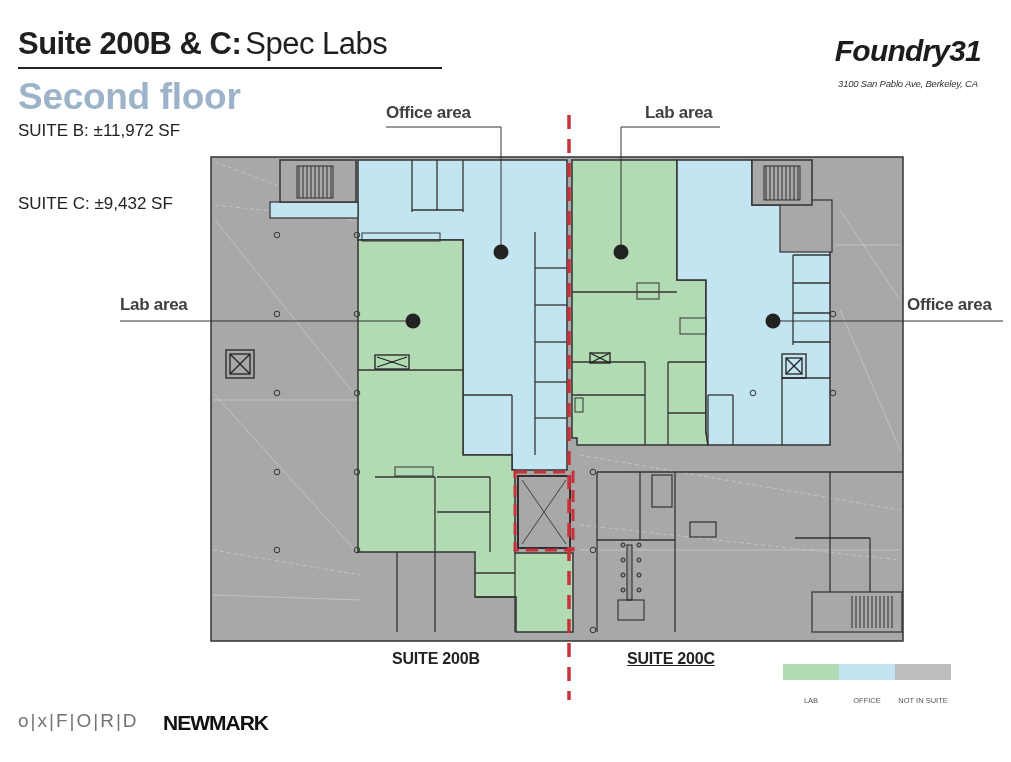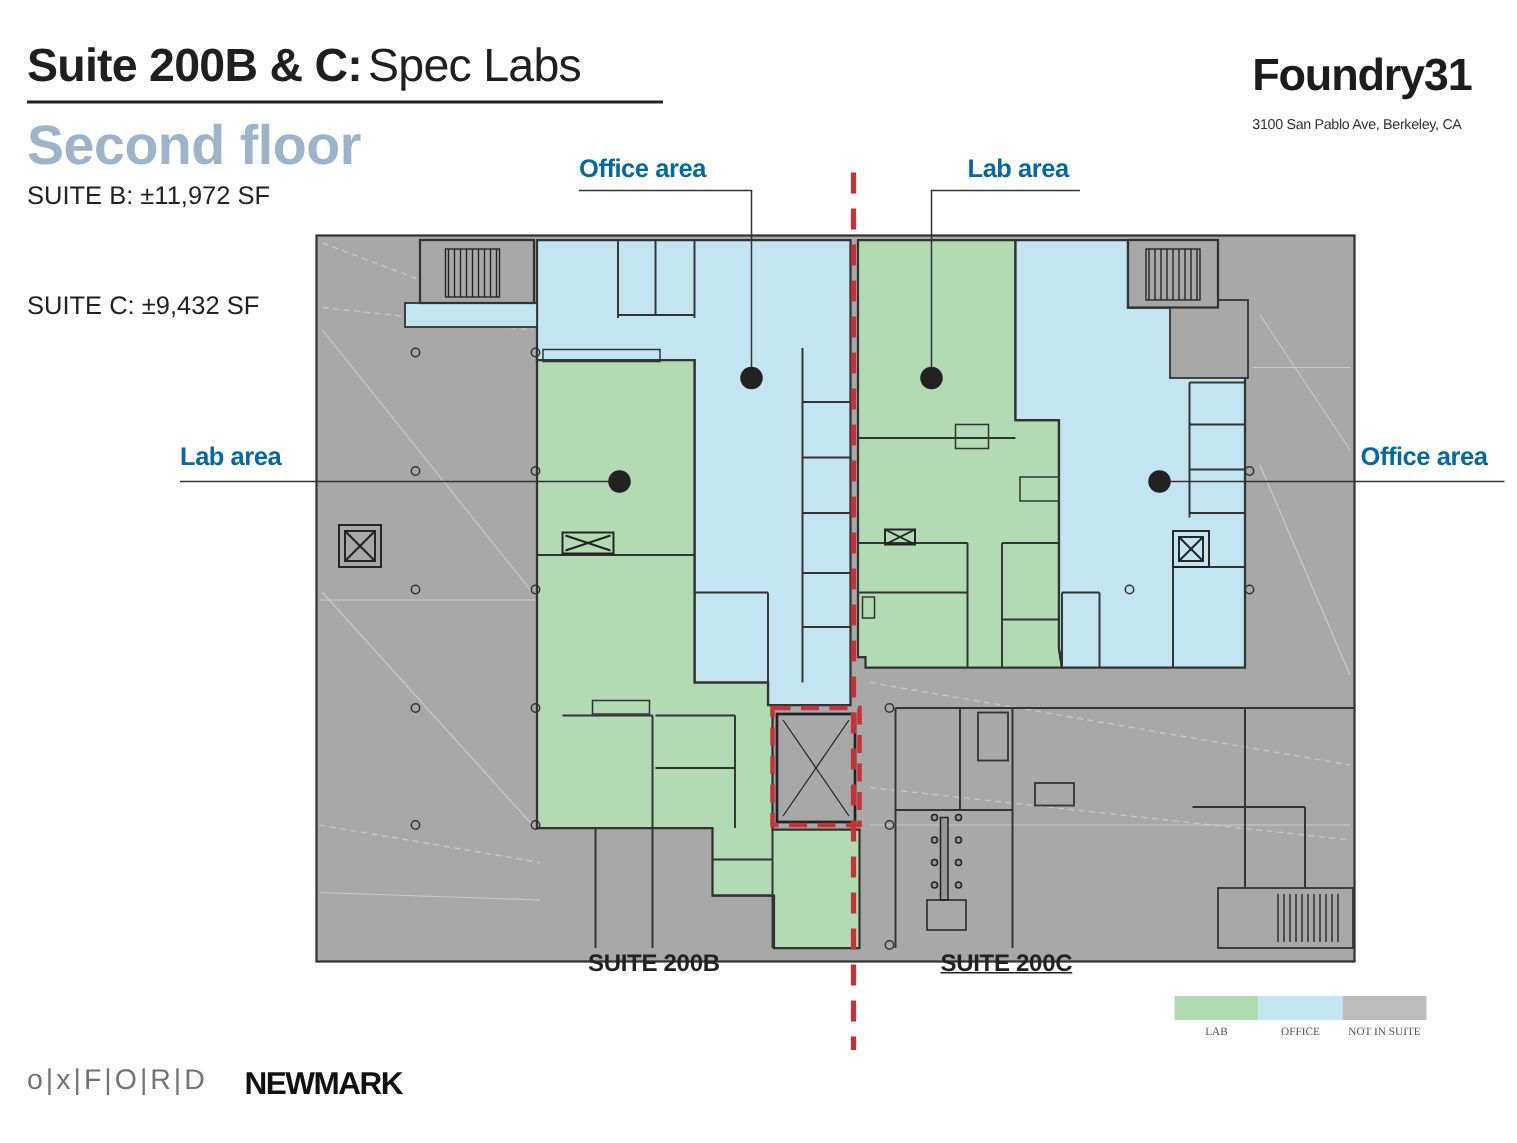--- a/index.html
+++ b/index.html
@@ -10,7 +10,7 @@
   .title-rule { position:absolute; left:18px; top:67px; width:424px; height:1.5px; background:#222; }
   .subtitle { position:absolute; left:18px; top:76px; font-size:37px; font-weight:bold; color:#9db3c9; letter-spacing:-0.3px; }
   .sf { position:absolute; left:18px; font-size:17px; color:#222; }
-  .brand { position:absolute; right:30px; top:34px; text-align:left; }
+  .brand { position:absolute; right:30px; top:34px; text-align:center;font-style:italic; }
   .brand .name { font-size:30px; font-weight:bold; letter-spacing:-0.8px; color:#1c1c1c; }
   .brand .addr { font-size:9.5px; color:#333; margin-top:10px; letter-spacing:-0.2px; }
   .callout { position:absolute; font-size:17px; font-weight:bold; color:#0369a1; white-space:nowrap; letter-spacing:-0.3px; }

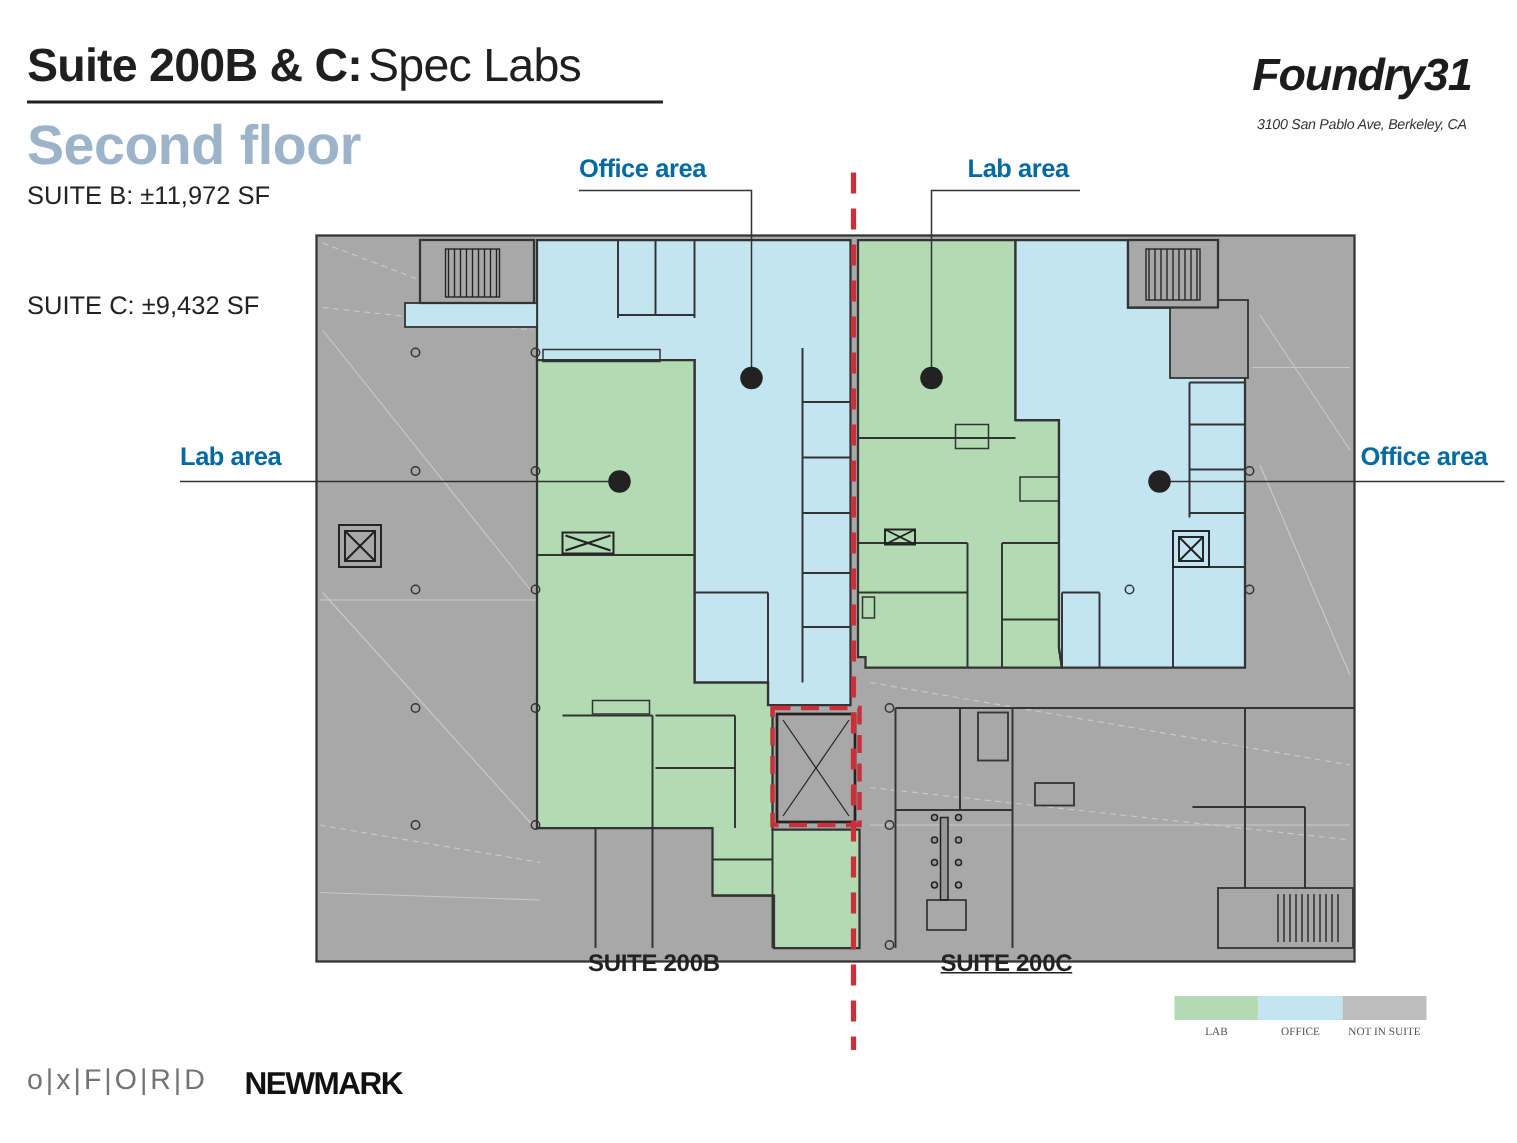--- a/index.html
+++ b/index.html
@@ -13,7 +13,7 @@
   .brand { position:absolute; right:30px; top:34px; text-align:center;font-style:italic; }
   .brand .name { font-size:30px; font-weight:bold; letter-spacing:-0.8px; color:#1c1c1c; }
   .brand .addr { font-size:9.5px; color:#333; margin-top:10px; letter-spacing:-0.2px; }
-  .callout { position:absolute; font-size:17px; font-weight:bold; color:#0369a1; white-space:nowrap; letter-spacing:-0.3px; }
+  .callout { position:absolute; font-size:17px; font-weight:bold; color:#404040; white-space:nowrap; letter-spacing:-0.3px; }
   .suite-label { position:absolute; top:634px; font-size:16px; font-weight:bold; color:#222; letter-spacing:-0.2px; }
   .legend { position:absolute; left:783px; top:664px; display:flex; }
   .legend .item { width:56px; text-align:center; }

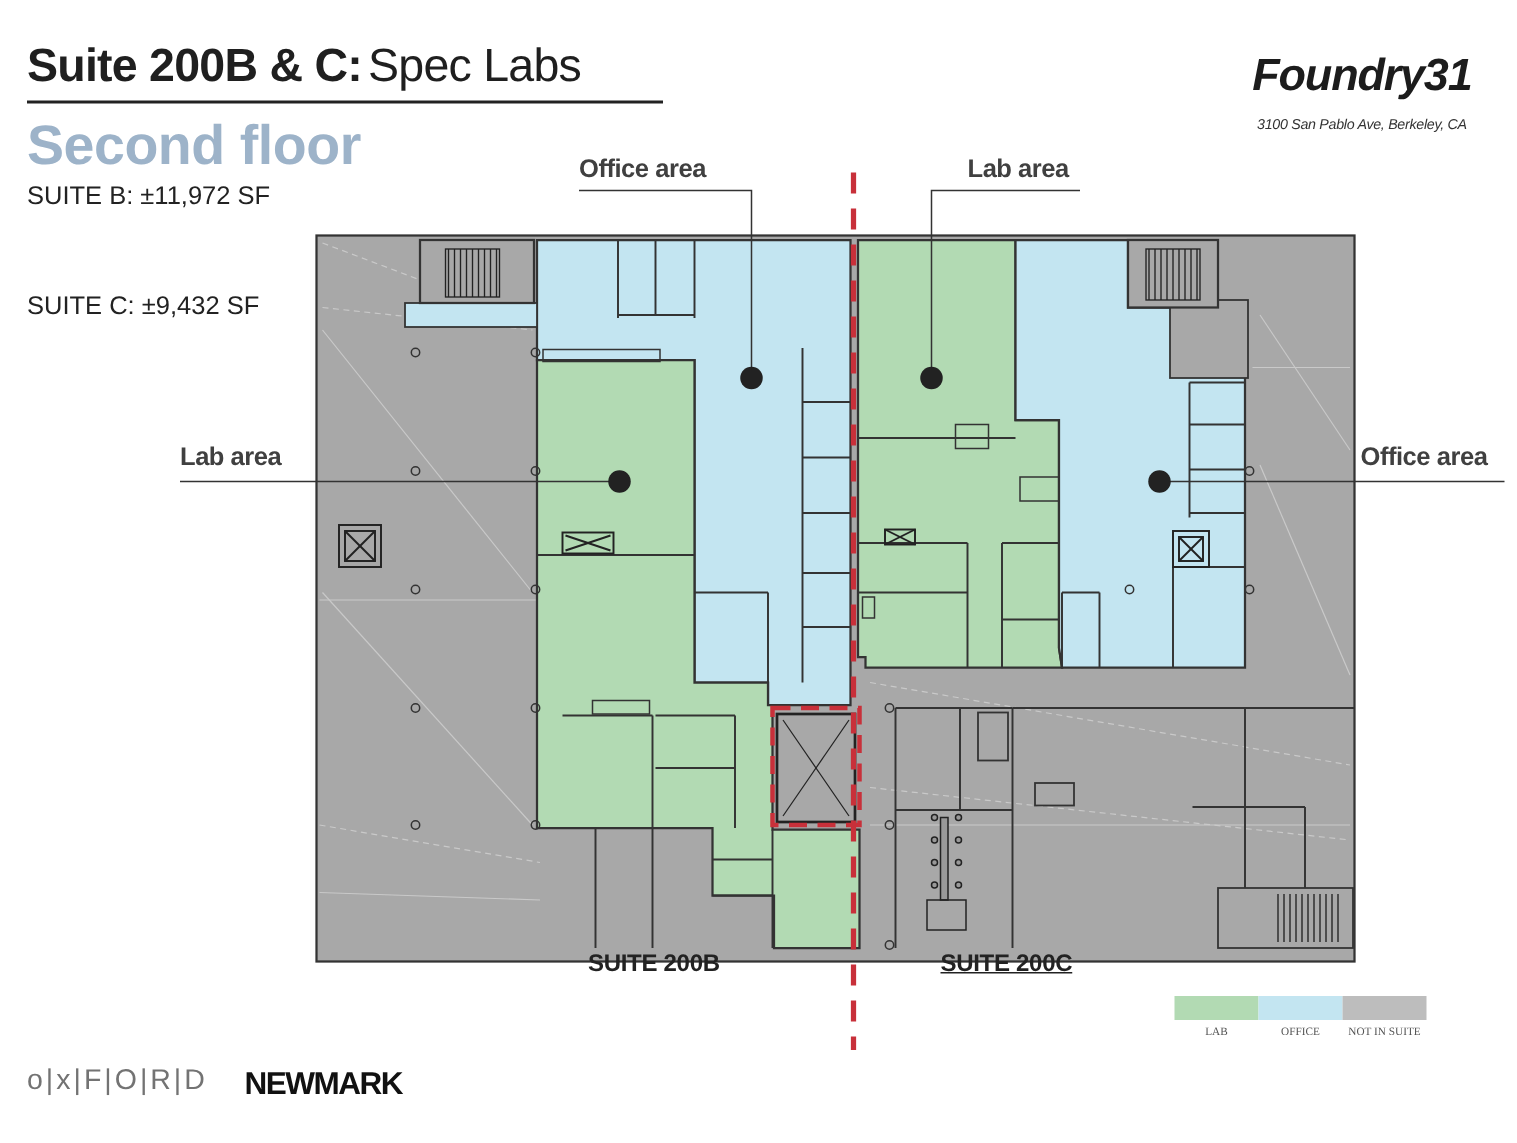--- a/index.html
+++ b/index.html
@@ -14,7 +14,7 @@
   .brand .name { font-size:30px; font-weight:bold; letter-spacing:-0.8px; color:#1c1c1c; }
   .brand .addr { font-size:9.5px; color:#333; margin-top:10px; letter-spacing:-0.2px; }
   .callout { position:absolute; font-size:17px; font-weight:bold; color:#404040; white-space:nowrap; letter-spacing:-0.3px; }
-  .suite-label { position:absolute; top:634px; font-size:16px; font-weight:bold; color:#222; letter-spacing:-0.2px; }
+  .suite-label { position:absolute; top:650px; font-size:16px; font-weight:bold; color:#222; letter-spacing:-0.2px; }
   .legend { position:absolute; left:783px; top:664px; display:flex; }
   .legend .item { width:56px; text-align:center; }
   .legend .swatch { height:16px; }

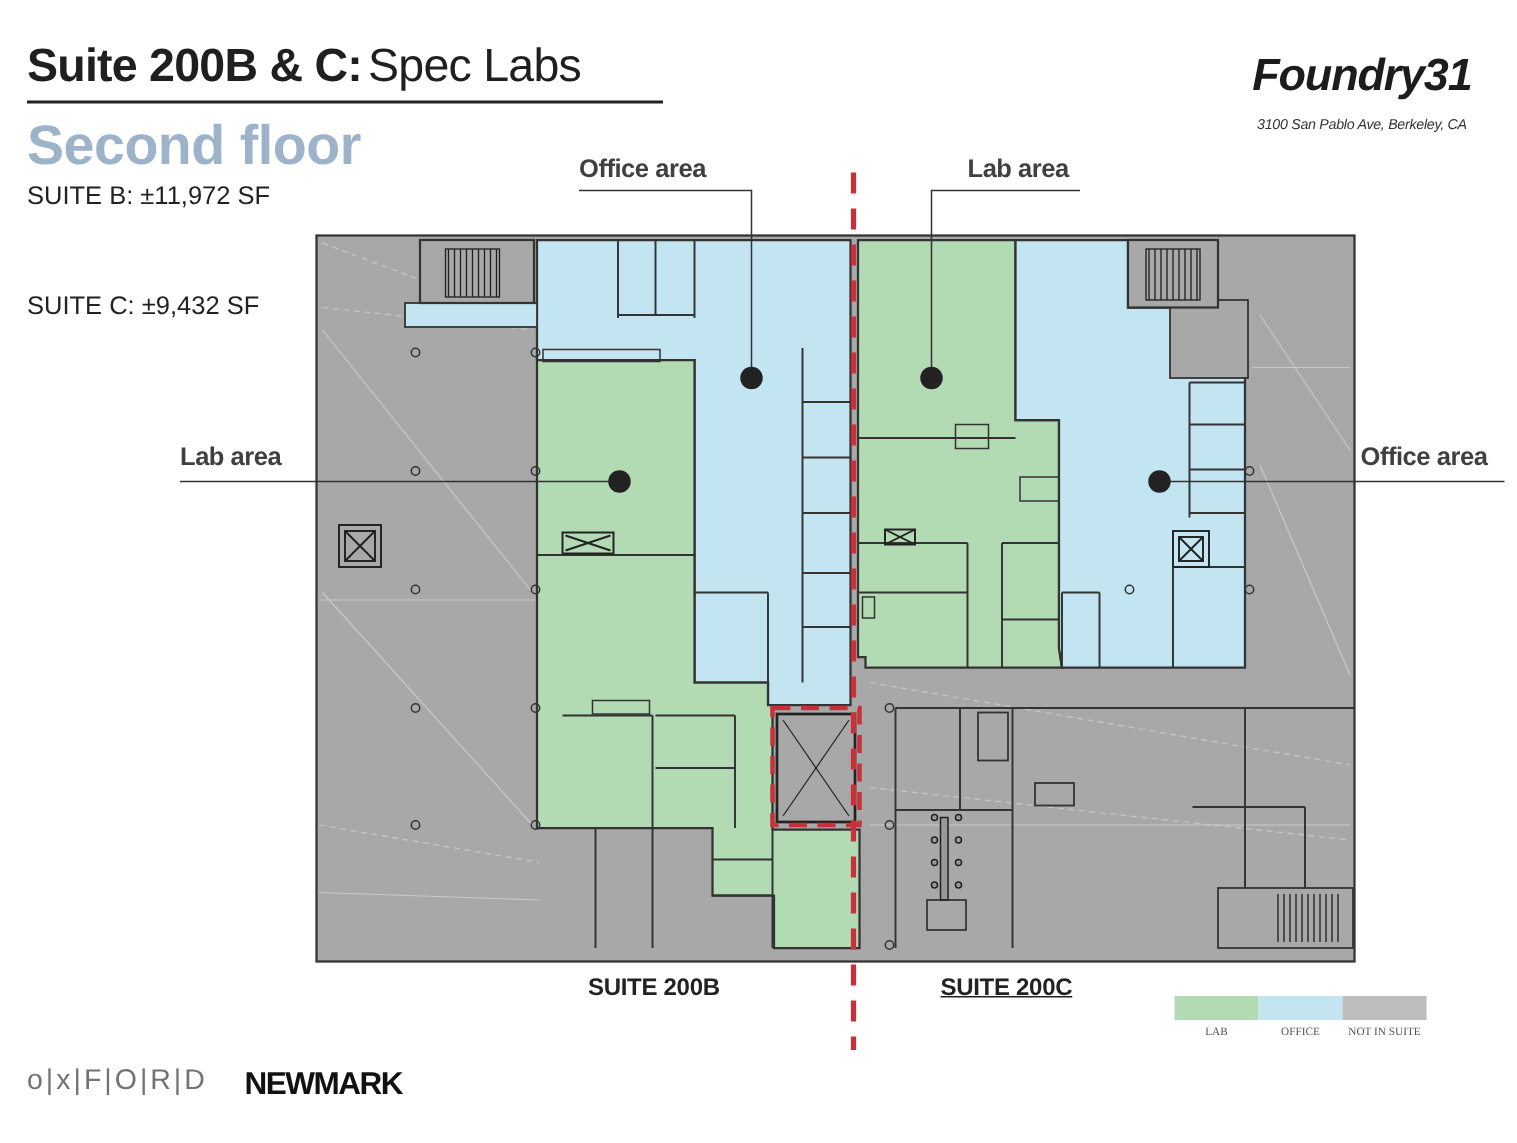--- a/index.html
+++ b/index.html
@@ -18,7 +18,7 @@
   .legend { position:absolute; left:783px; top:664px; display:flex; }
   .legend .item { width:56px; text-align:center; }
   .legend .swatch { height:16px; }
-  .legend .lbl { font-size:7.5px; color:#555; margin-top:3px; white-space:nowrap;font-family:Liberation Serif, serif; }
+  .legend .lbl { font-size:7.5px; color:#555; margin-top:16px; white-space:nowrap; }
   .logo-oxford { position:absolute; left:18px; top:710px; font-size:19px; letter-spacing:2px; color:#737373; }
   .logo-newmark { position:absolute; left:163px; top:711px; font-size:21px; font-weight:bold; letter-spacing:-1px; color:#111; }
   svg { position:absolute; left:0; top:0; }

